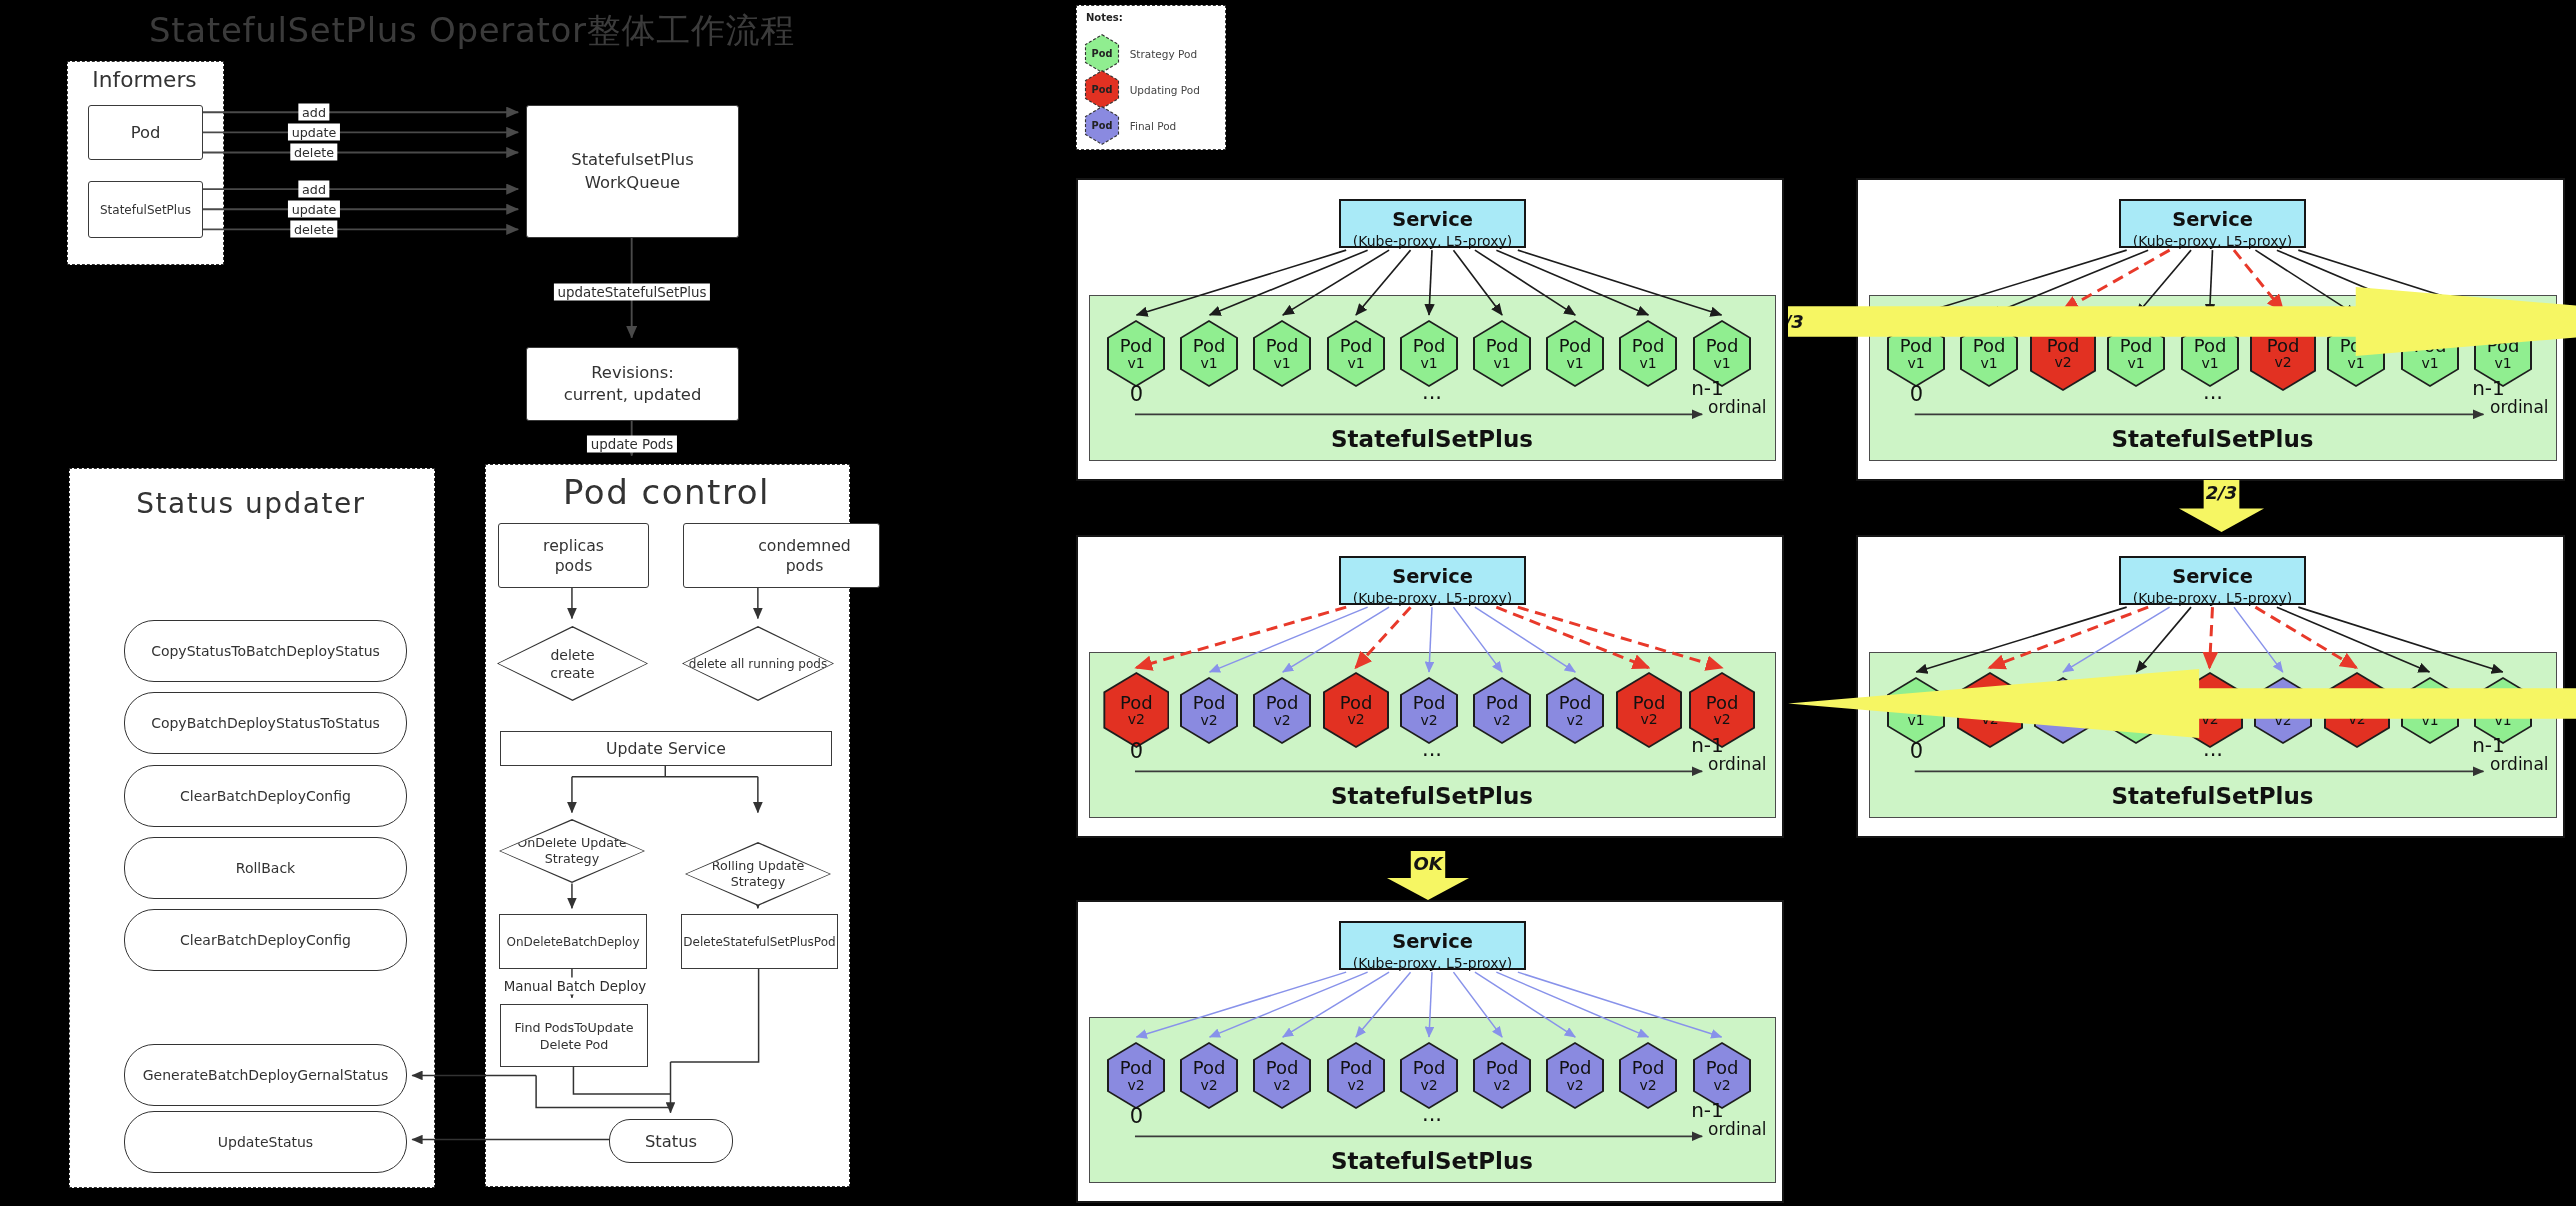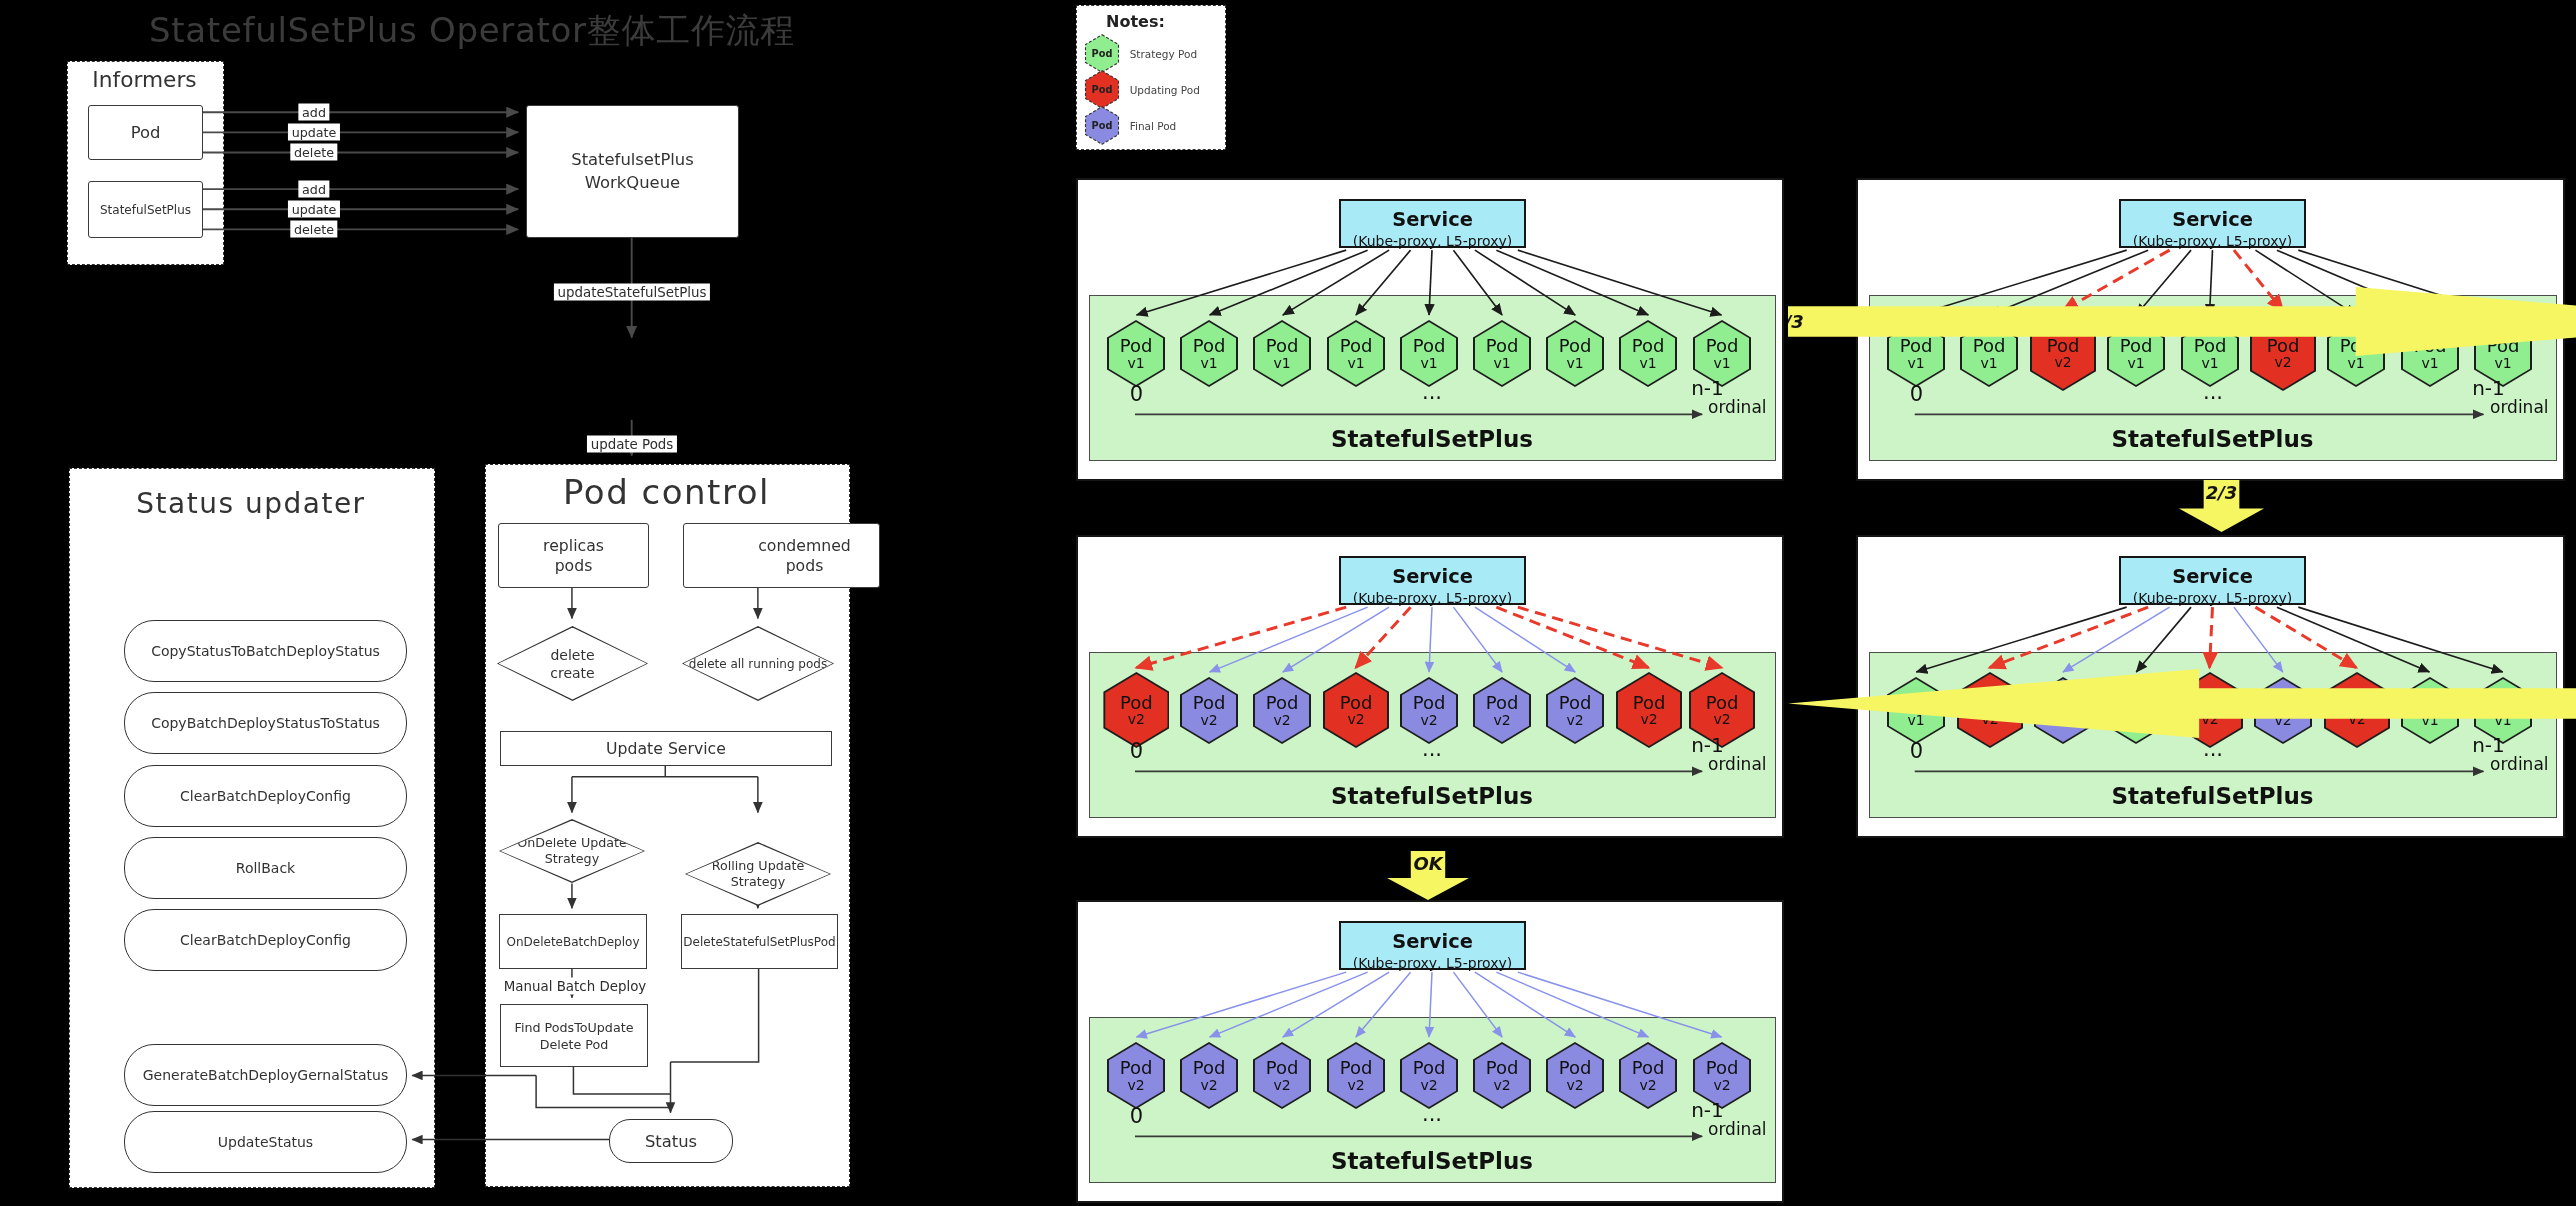--- a/index.html
+++ b/index.html
@@ -42,7 +42,7 @@
 
   
   .legend{background:#fff;border:1.5px dashed #333;}
-  .legend-title{color:#222;font-weight:bold;font-size:16px;margin-left:20px;}
+  .legend-title{color:#222;font-weight:bold;font-size:10px;}
   .legend-desc{color:#444;font-size:10.5px;}
 
   

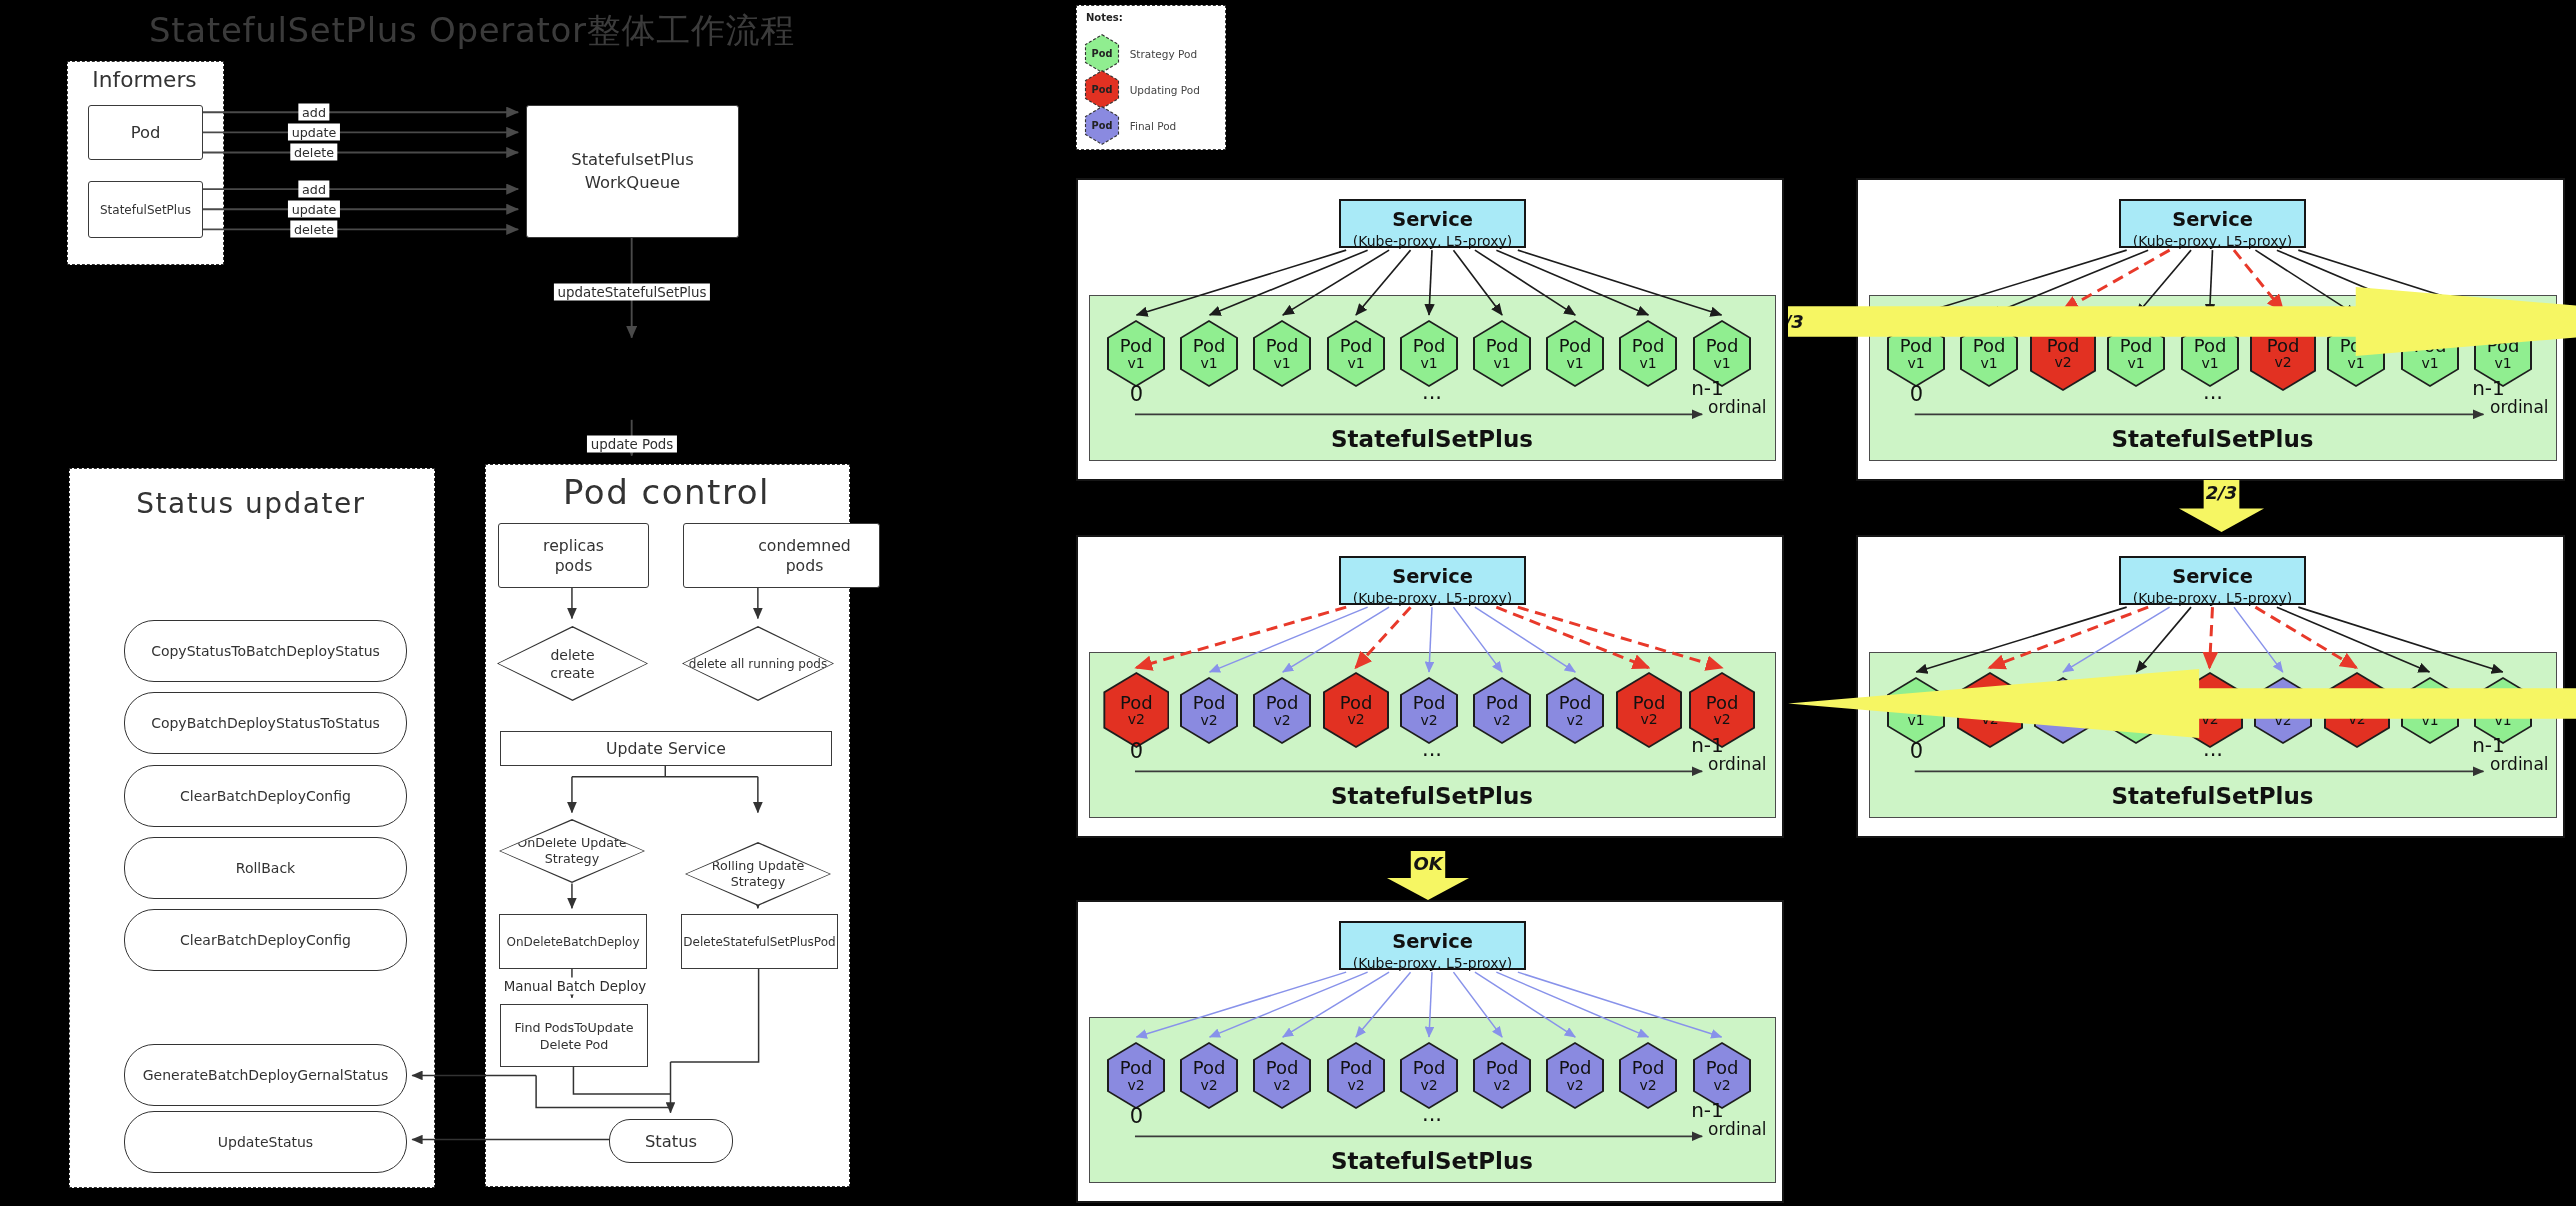--- a/index.html
+++ b/index.html
@@ -130,6 +130,8 @@
   <div class="abs wbox center prewrap" style="left:526px;top:105px;width:211px;height:131px;font-size:16.4px;line-height:22.4px;">StatefulsetPlus
 WorkQueue</div>
   <div class="abs chip" style="left:632px;top:292px;font-size:13.4px;">updateStatefulSetPlus</div>
+  <div class="abs wbox center prewrap" style="left:526px;top:347px;width:211px;height:72px;font-size:16.4px;line-height:22.4px;">Revisions:
+current, updated</div>
   <div class="abs chip" style="left:632px;top:444px;font-size:13.4px;">update Pods</div>
 
   <div class="abs sectiontitle" style="left:69px;top:487px;width:364px;font-size:28px;letter-spacing:1.5px;">Status updater</div>

